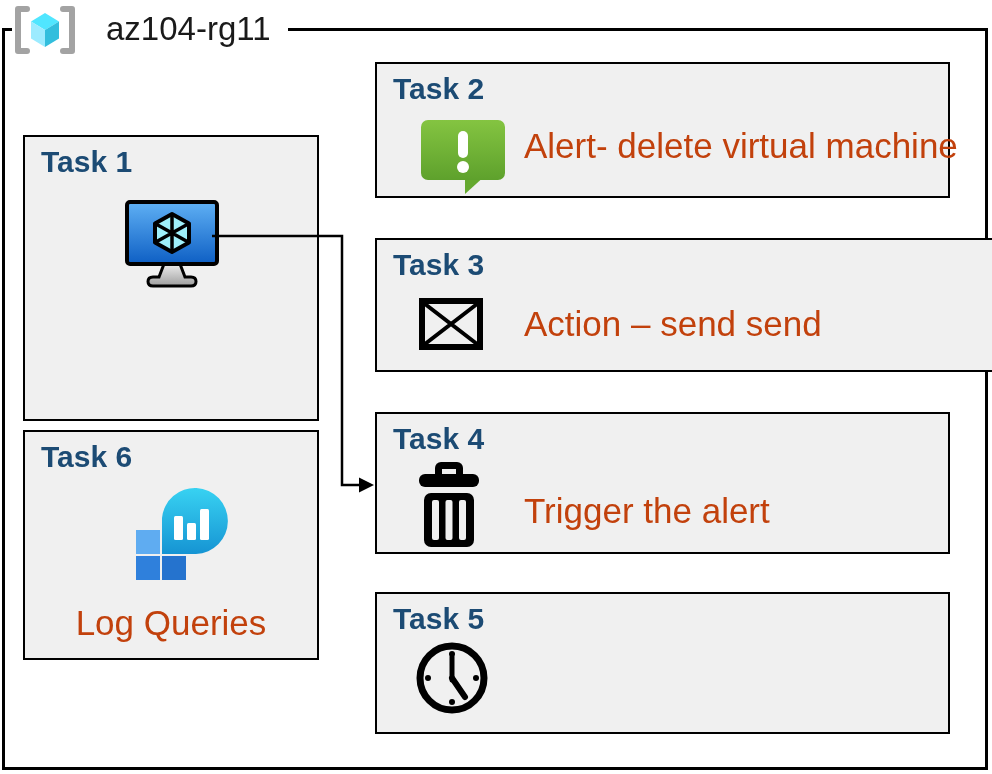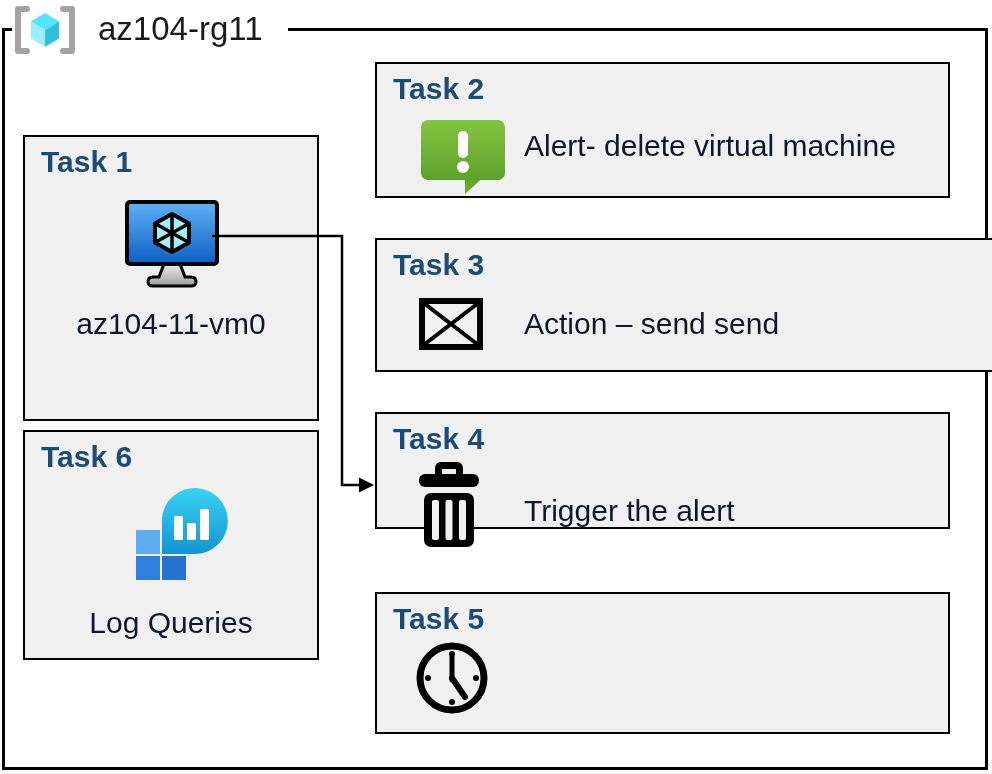--- a/index.html
+++ b/index.html
@@ -15,7 +15,7 @@
   }
   #rg-label-strip {
     position:absolute; left:12px; top:2px; height:56px; width:276px;
-    background:#ffffff; z-index:3; display:flex; align-items:center; gap:20px;
+    background:#ffffff; z-index:3; display:flex; align-items:center; gap:28px;
   }
   #rg-label-text {
     font-size:33px; color:#1a1a1a; white-space:nowrap; padding-bottom:2px;

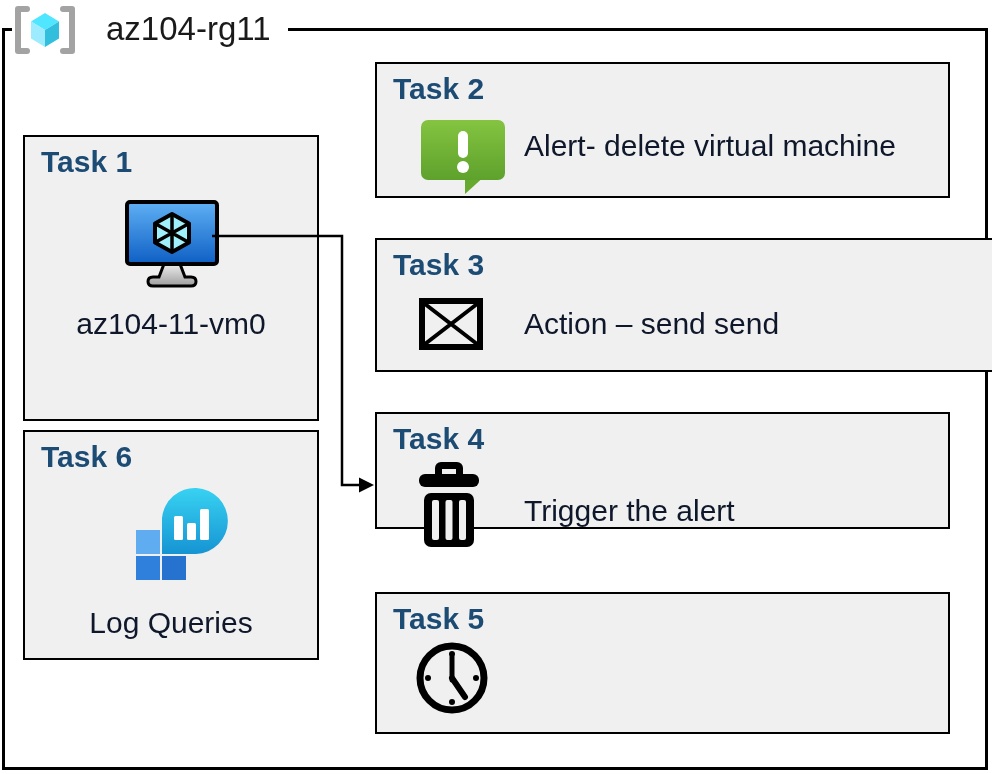--- a/index.html
+++ b/index.html
@@ -37,7 +37,7 @@
     font-size:30px; font-weight:bold; color:#1C4B74; white-space:nowrap;
   }
   .task-caption {
-    position:absolute; font-size:30px; color:#0f172a; white-space:nowrap; line-height:38px;
+    position:absolute; font-size:35px; color:#c2410c; white-space:nowrap; line-height:38px;
   }
   .caption-right { left:147px; }
   .caption-center { left:0; width:100%; text-align:center; }

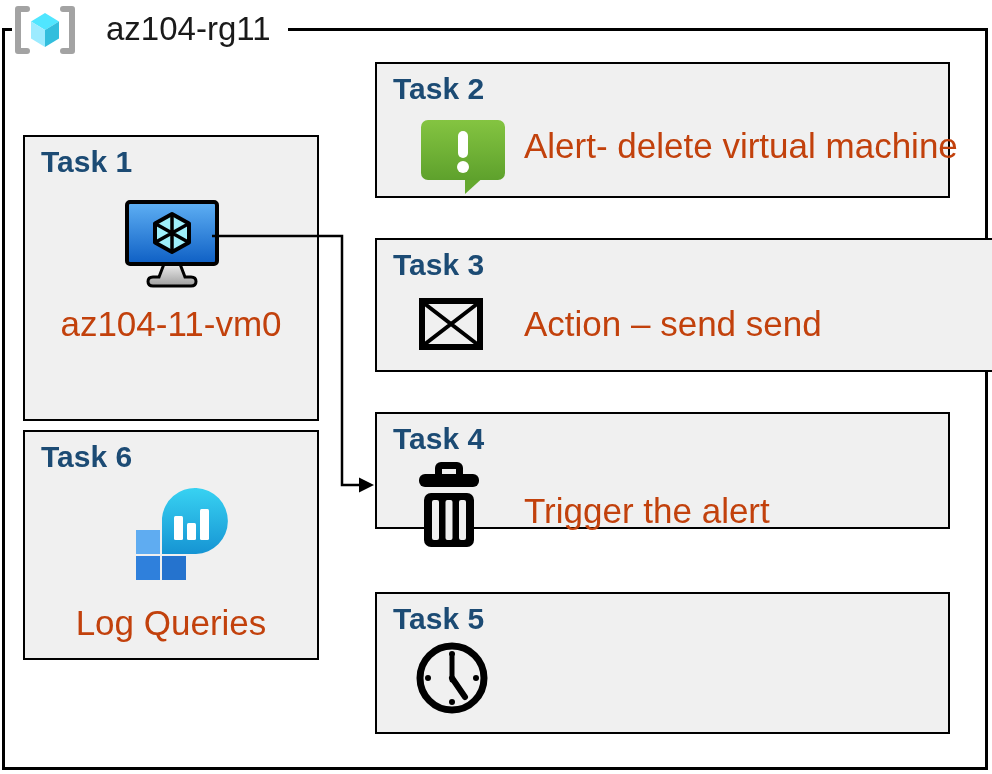--- a/index.html
+++ b/index.html
@@ -95,7 +95,6 @@
       <polygon points="47,14 64,23.5 64,42.5 47,52 30,42.5 30,23.5" fill="#9FF0FA" stroke="#000" stroke-width="4" stroke-linejoin="round"></polygon>
       <path d="M47,33 L47,14 M47,33 L64,23.5 M47,33 L64,42.5 M47,33 L47,52 M47,33 L30,42.5 M47,33 L30,23.5" stroke="#000" stroke-width="3.5"></path>
     </svg>
-    <div class="task-caption caption-center">az104-11-vm0</div>
   </div>
 
   <div id="task2" class="task-box">

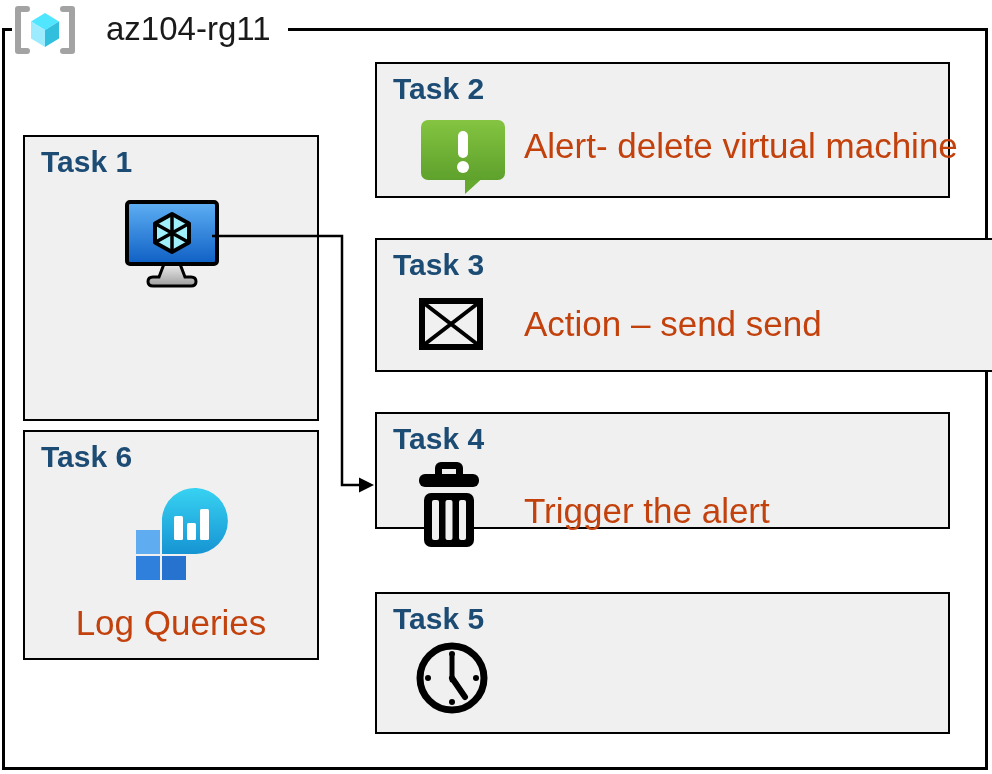--- a/index.html
+++ b/index.html
@@ -30,7 +30,7 @@
   #task6 { left:23px;  top:430px; width:296px; height:230px; }
   #task2 { left:375px; top:62px;  width:575px; height:136px; }
   #task3 { left:375px; top:238px; width:667px; height:134px; }
-  #task4 { left:375px; top:412px; width:575px; height:117px; }
+  #task4 { left:375px; top:412px; width:575px; height:142px; }
   #task5 { left:375px; top:592px; width:575px; height:142px;text-decoration:underline; }
   .task-title {
     position:absolute; left:16px; top:8px;

